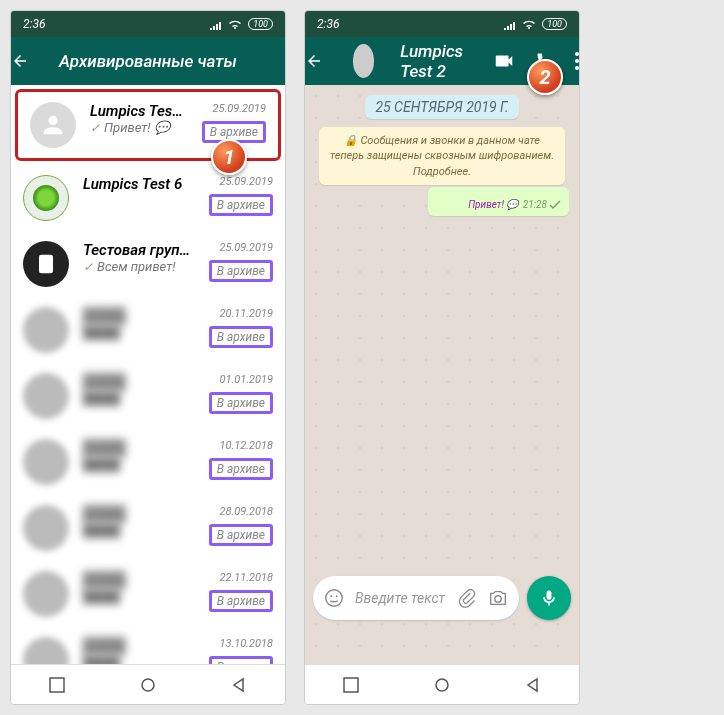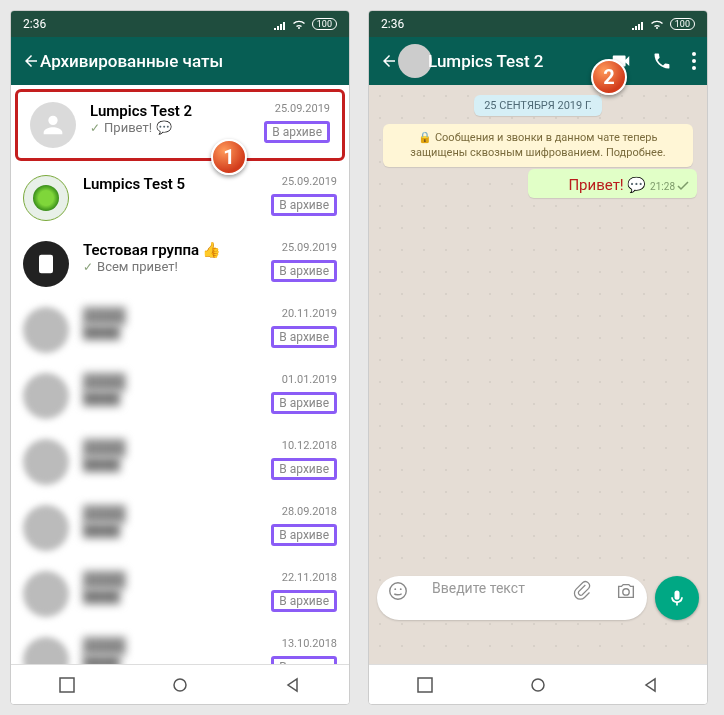--- a/index.html
+++ b/index.html
@@ -4,7 +4,7 @@
 <style>
   * { box-sizing: border-box; margin: 0; padding: 0; }
   body { background: #e8e8e8; font-family: -apple-system, Roboto, Arial, sans-serif; width: 724px; height: 715px; display: flex; gap: 18px; padding: 10px; }
-  .phone { width: 340px; height: 695px; background: #fff; border: 1px solid #ccc; border-radius: 4px; display: flex; flex-direction: column; overflow: hidden; position: relative; }
+  .phone { width: 276px; height: 695px; background: #fff; border: 1px solid #ccc; border-radius: 4px; display: flex; flex-direction: column; overflow: hidden; position: relative; font-style: italic; }
   .statusbar { height: 26px; background: #1f4d3e; color: #fff; font-size: 12px; display: flex; align-items: center; padding: 0 12px; }
   .statusbar .time { flex: 1; }
   .statusbar .icons { display: flex; gap: 6px; align-items: flex-end; font-size: 11px; }

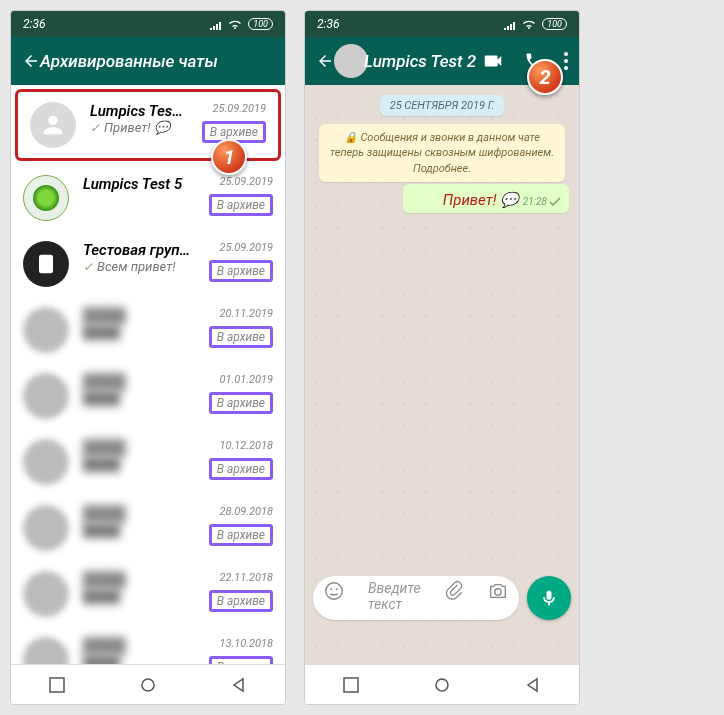--- a/index.html
+++ b/index.html
@@ -9,7 +9,7 @@
   .statusbar .time { flex: 1; }
   .statusbar .icons { display: flex; gap: 6px; align-items: flex-end; font-size: 11px; }
   .statusbar svg { fill: #fff; }
-  .appbar { height: 48px; background: #075e54; color: #fff; display: flex; align-items: center; padding: 0 11px; gap: 0; }
+  .appbar { height: 48px; background: #075e54; color: #fff; display: flex; align-items: center; padding: 0 0; gap: 30px; }
   .appbar .back { width: 18px; height: 18px; display: flex; align-items: center; }
   .appbar .title { font-size: 17px; font-weight: 500; flex: 1; }
   .appbar .avatar-small { width: 34px; height: 34px; border-radius: 50%; background: #ccc; margin-right: -4px; }

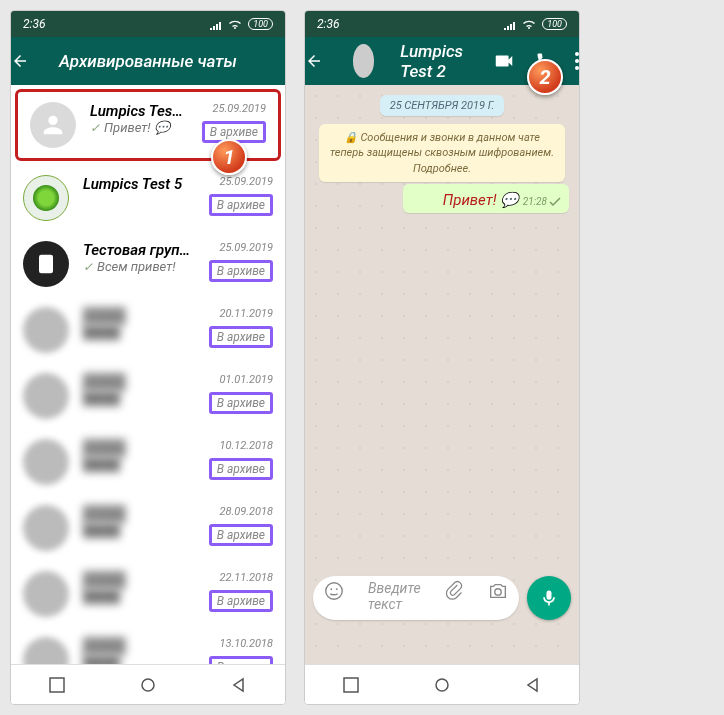--- a/index.html
+++ b/index.html
@@ -38,7 +38,7 @@
   
   .chat-bg { flex: 1; background: #e5ddd5; position: relative; overflow: hidden; }
   .chat-bg::before { content:""; position:absolute; inset:0; opacity:.06; background-image: radial-gradient(circle, #000 1px, transparent 1px); background-size: 22px 22px; }
-  .date-chip { margin: 10px auto 8px; background: #d6eff6; color: #4f6a76; font-size: 11px; padding: 4px 10px; border-radius: 6px; width: fit-content; position: relative; box-shadow: 0 1px 1px rgba(0,0,0,.1);}
+  .date-chip { margin: 10px auto 8px; background: #d6eff6; color: #4f6a76; font-size: 14px; padding: 4px 10px; border-radius: 6px; width: fit-content; position: relative; box-shadow: 0 1px 1px rgba(0,0,0,.1);}
   .encrypt-chip { margin: 4px 14px 0; background: #fff6d6; color: #7a6b3c; font-size: 11px; padding: 6px 10px; border-radius: 6px; text-align: center; line-height: 1.4; position: relative; box-shadow: 0 1px 1px rgba(0,0,0,.1);}
   .bubble-out { margin: 2px 10px 4px auto; background: #e1ffc7; border-radius: 6px; padding: 6px 8px 4px 8px; max-width: 70%; width: fit-content; position: relative; box-shadow: 0 1px 1px rgba(0,0,0,.1);}
   .bubble-out .msg { font-size: 15px; color: #b91c1c; display: inline; padding-left: 32px; }

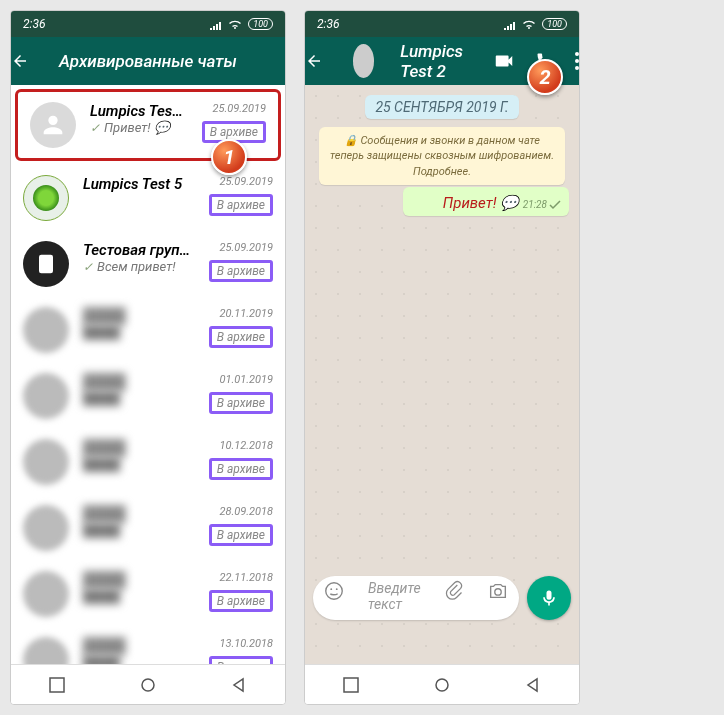--- a/index.html
+++ b/index.html
@@ -105,7 +105,7 @@
           <div class="inner"></div>
         </div>
       <div class="content">
-        <div class="name">Lumpics Test 5</div>
+        <div class="name">Lumpics Test 6</div>
       </div>
       <div class="meta">
         <span class="date">25.09.2019</span>

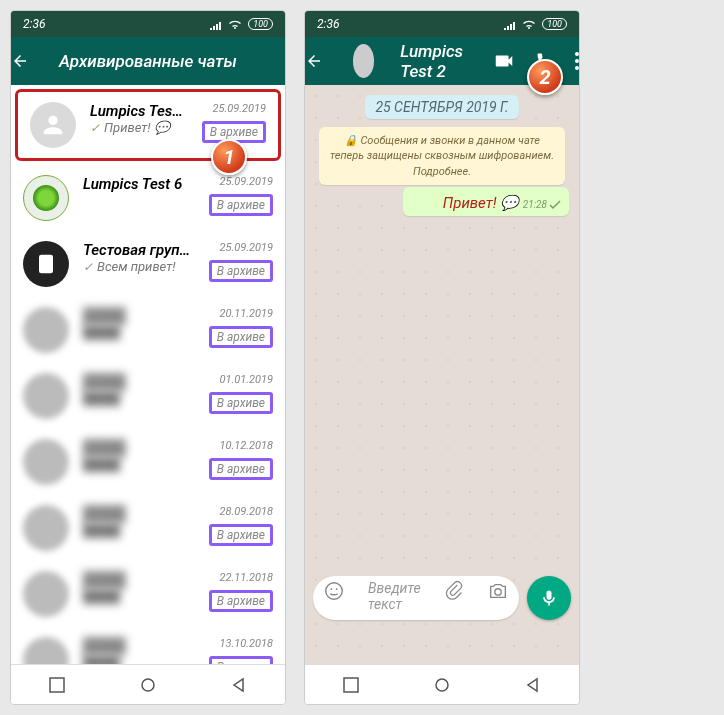--- a/index.html
+++ b/index.html
@@ -41,7 +41,7 @@
   .date-chip { margin: 10px auto 8px; background: #d6eff6; color: #4f6a76; font-size: 14px; padding: 4px 10px; border-radius: 6px; width: fit-content; position: relative; box-shadow: 0 1px 1px rgba(0,0,0,.1);}
   .encrypt-chip { margin: 4px 14px 0; background: #fff6d6; color: #7a6b3c; font-size: 11px; padding: 6px 10px; border-radius: 6px; text-align: center; line-height: 1.4; position: relative; box-shadow: 0 1px 1px rgba(0,0,0,.1);}
   .bubble-out { margin: 2px 10px 4px auto; background: #e1ffc7; border-radius: 6px; padding: 6px 8px 4px 8px; max-width: 70%; width: fit-content; position: relative; box-shadow: 0 1px 1px rgba(0,0,0,.1);}
-  .bubble-out .msg { font-size: 15px; color: #b91c1c; display: inline; padding-left: 32px; }
+  .bubble-out .msg { font-size: 10px; color: #a21caf; display: inline; padding-left: 32px; }
   .bubble-out .time { font-size: 10px; color: #7d9b6a; display:inline-flex; align-items:center; gap:2px;}
   .bubble-out .time svg { fill:#7d9b6a; }
   .inputbar { position: absolute; bottom: 44px; left: 8px; right: 8px; display: flex; gap: 8px; align-items: center; }

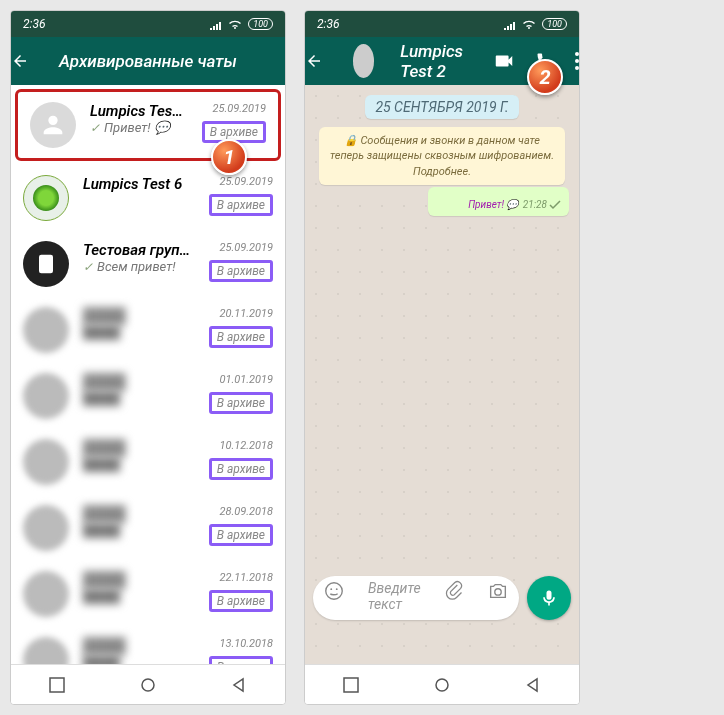--- a/index.html
+++ b/index.html
@@ -45,7 +45,7 @@
   .bubble-out .time { font-size: 10px; color: #7d9b6a; display:inline-flex; align-items:center; gap:2px;}
   .bubble-out .time svg { fill:#7d9b6a; }
   .inputbar { position: absolute; bottom: 44px; left: 8px; right: 8px; display: flex; gap: 8px; align-items: center; }
-  .inputbox { flex: 1; background: #fff; border-radius: 24px; height: 44px; display: flex; align-items: flex-start; padding: 4px 10px; gap: 23px; box-shadow: 0 1px 2px rgba(0,0,0,.15);}
+  .inputbox { flex: 1; background: #fff; border-radius: 24px; height: 44px; display: flex; align-items: center; padding: 4px 10px; gap: 10px; box-shadow: 0 1px 2px rgba(0,0,0,.15);}
   .inputbox .ph { color: #999; font-size: 14px; flex: 1; }
   .micbtn { width: 44px; height: 44px; border-radius: 50%; background: #00a884; display: flex; align-items: center; justify-content: center; box-shadow: 0 1px 3px rgba(0,0,0,.3);}
   .micbtn svg { fill: #fff; }

